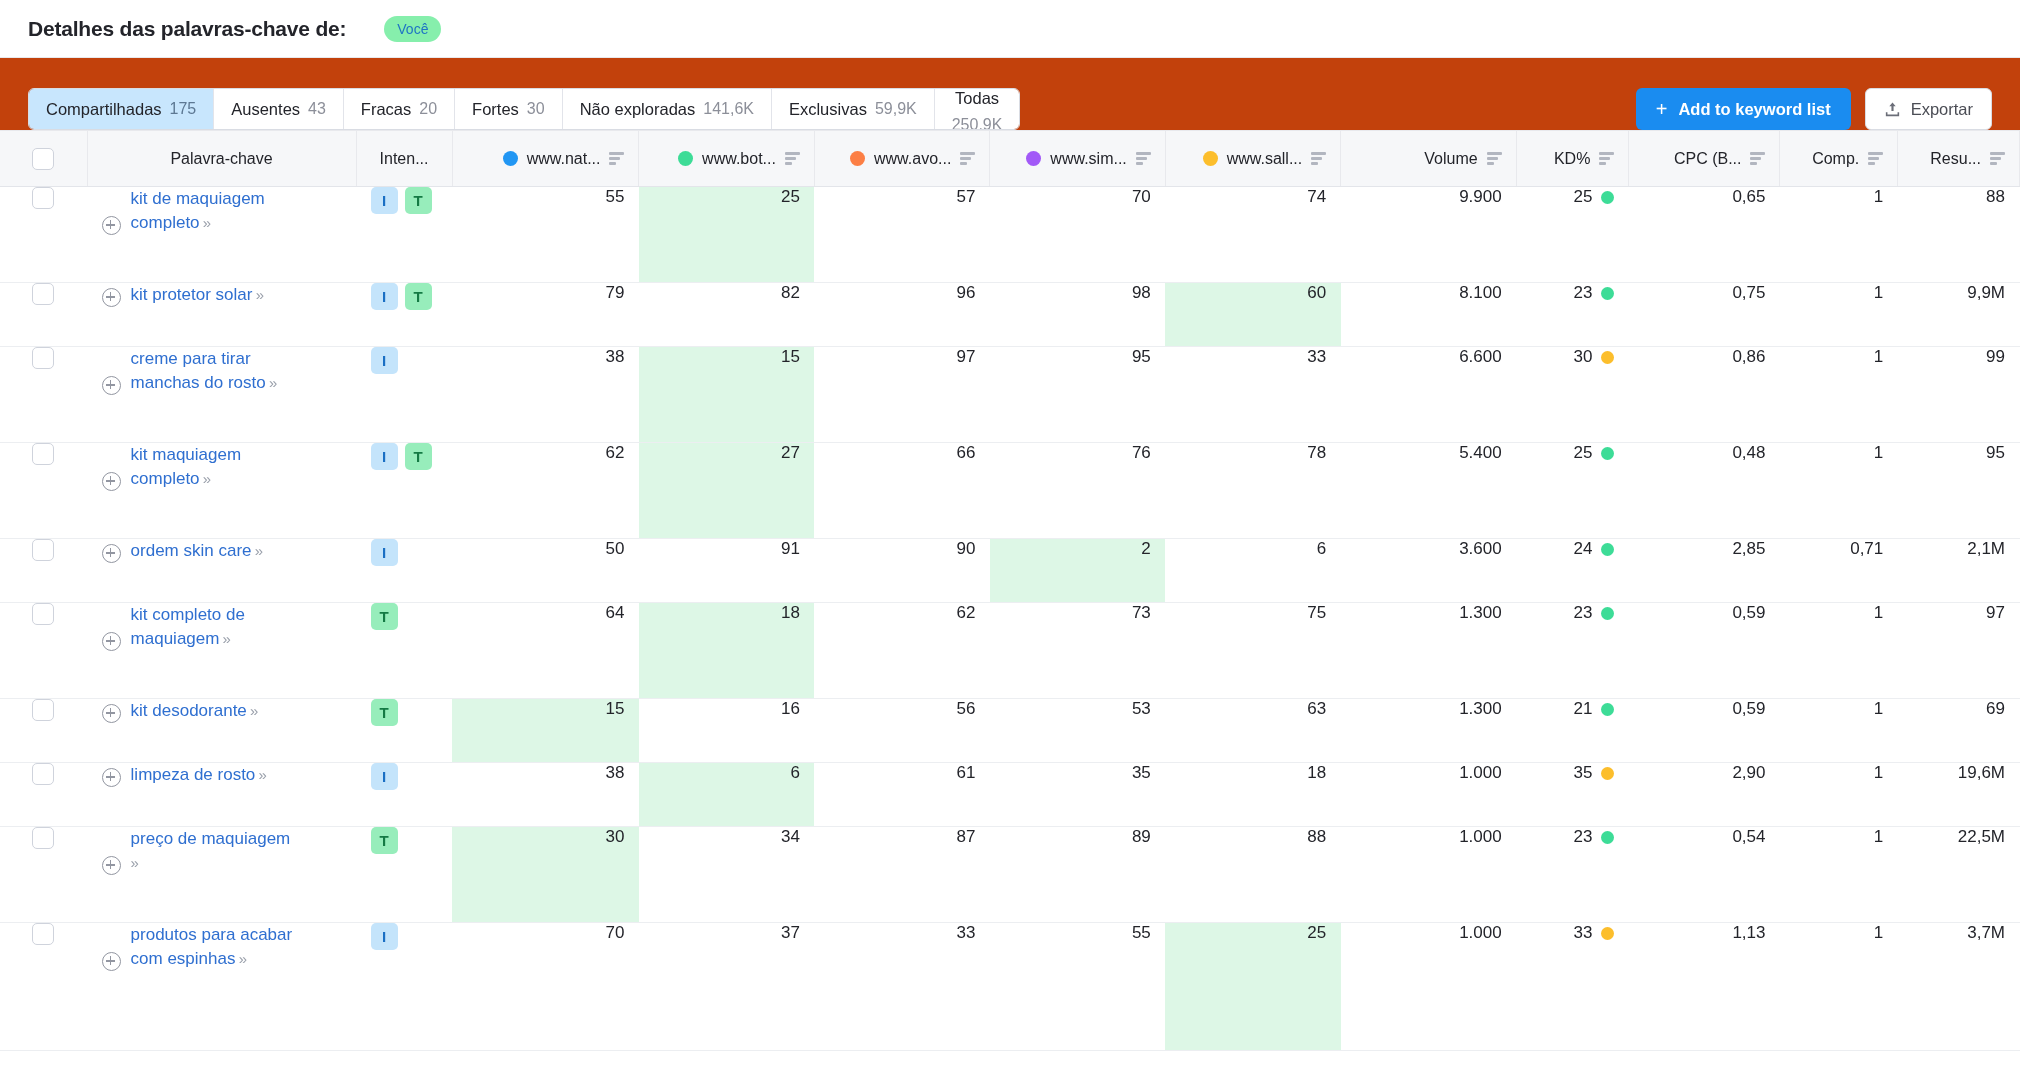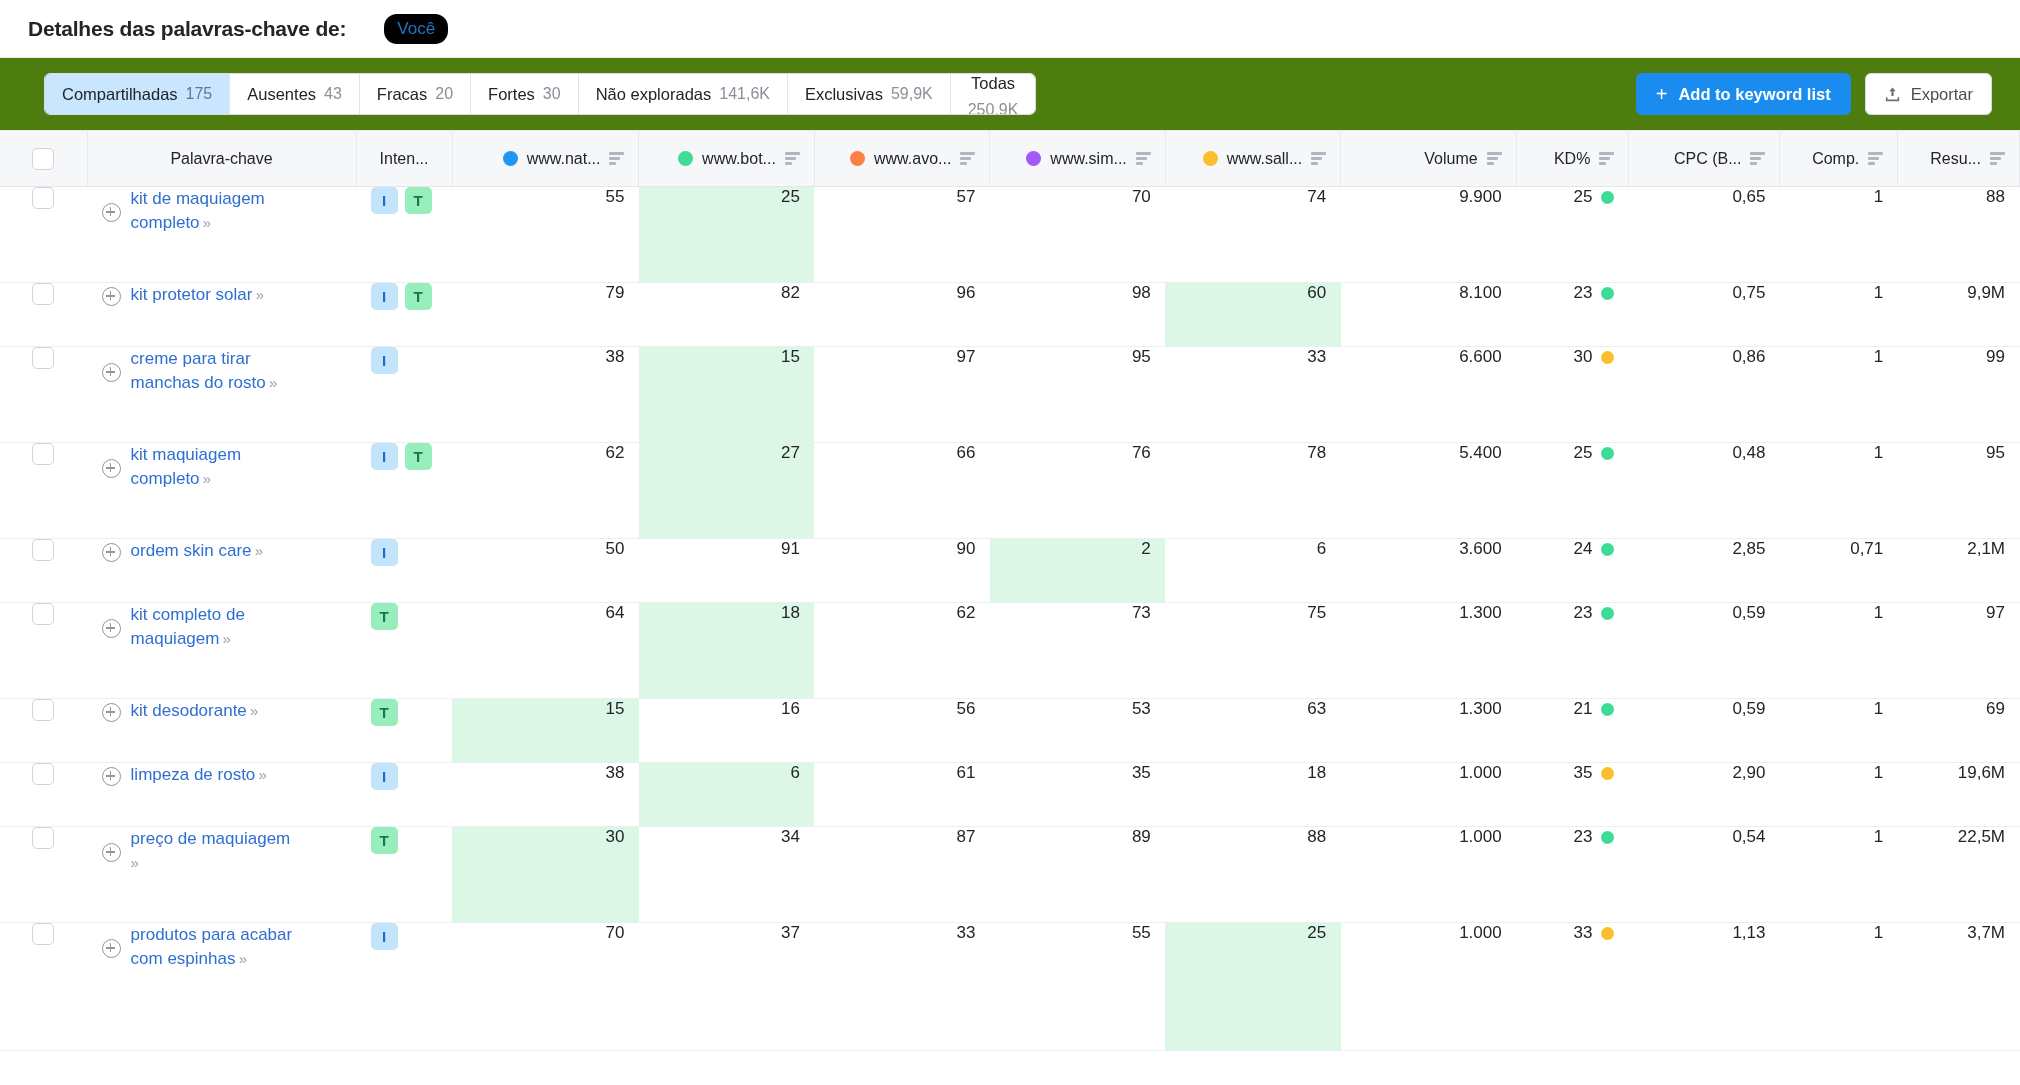--- a/index.html
+++ b/index.html
@@ -51,9 +51,9 @@
   }
   .you-pill {
     margin-left: 14px;
-    background: #000000;
+    background: #86efac;
     color: #1f74c4;
-    font-size: 17px;
+    font-size: 14px;
     border-radius: 13px;
     padding: 5px 13px;
     cursor: pointer;

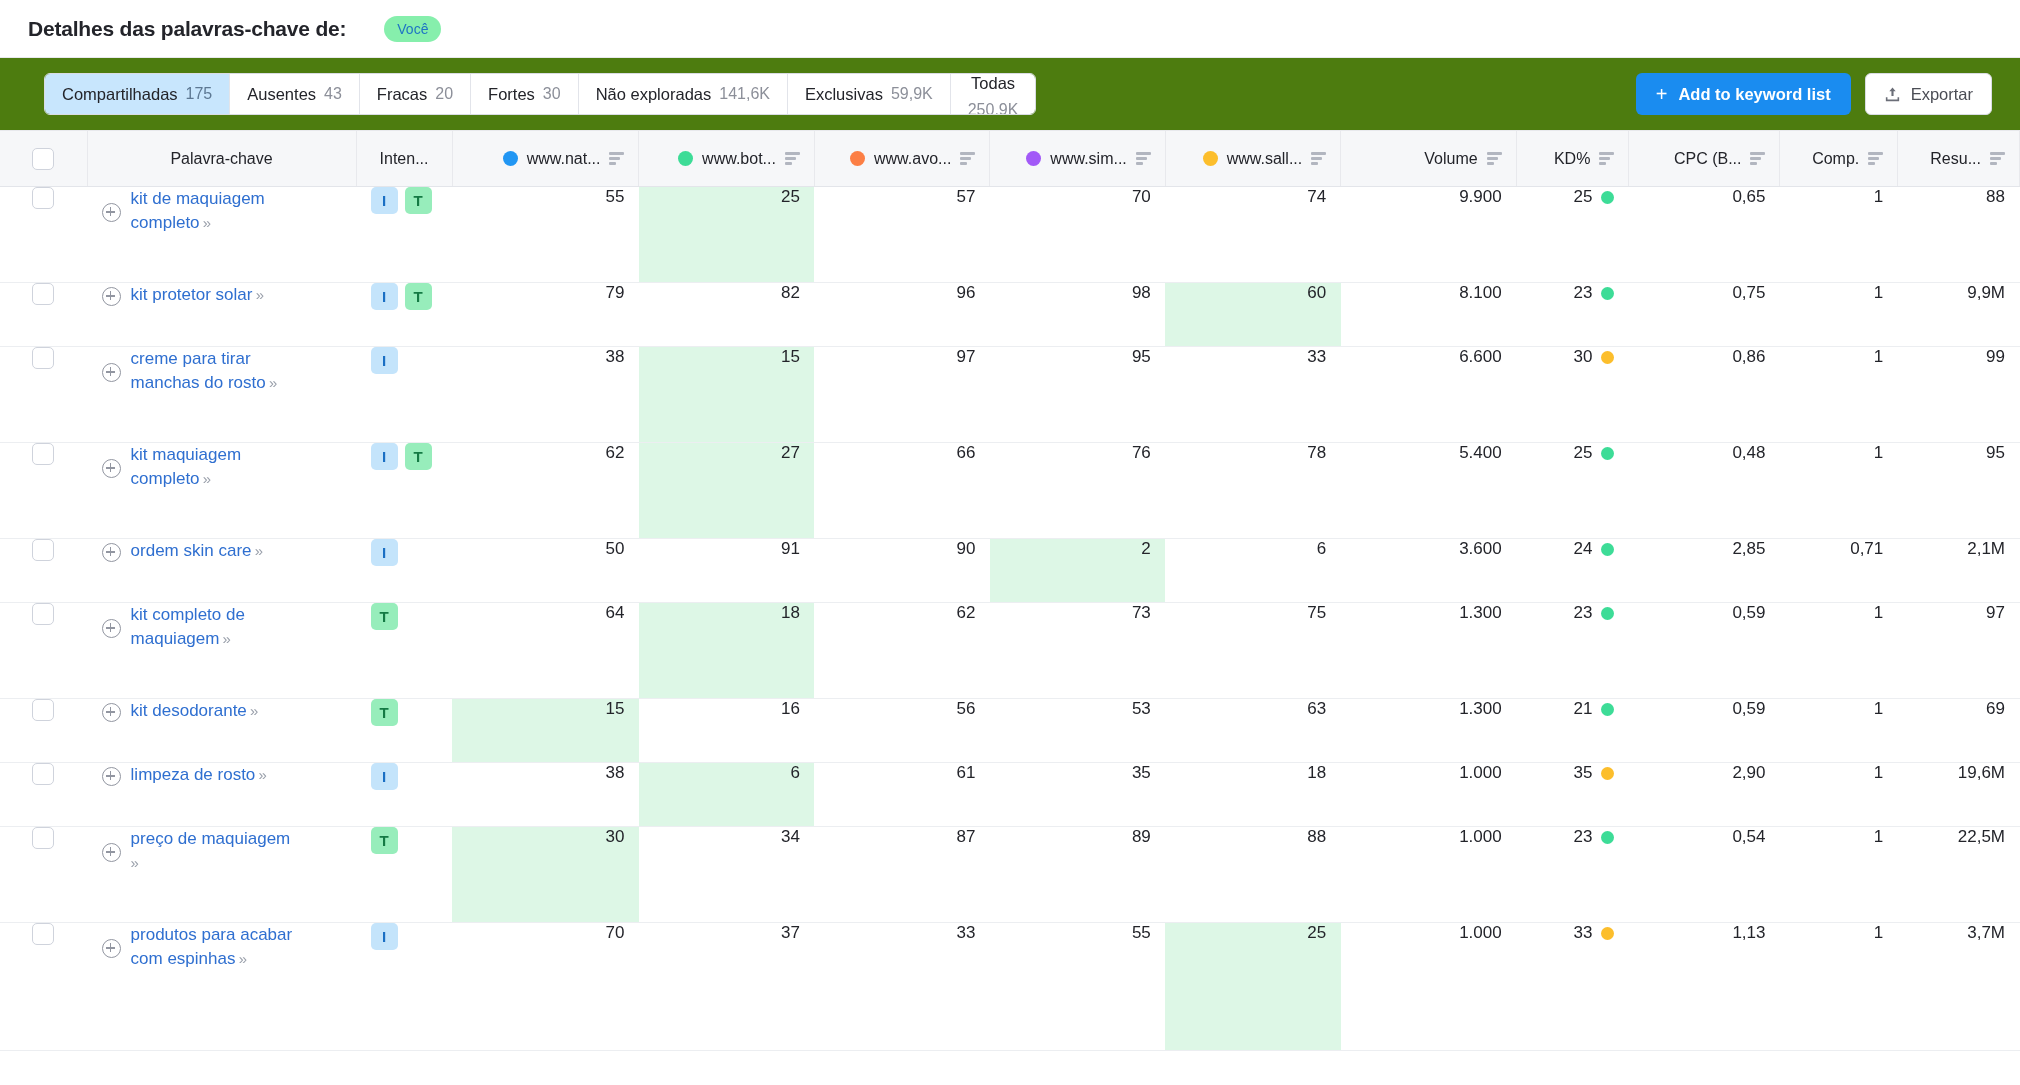--- a/index.html
+++ b/index.html
@@ -63,9 +63,9 @@
   .tabsrow {
     height: 72px;
     display: flex;
-    align-items: center;
-    padding: 0 28px 0 44px;
-    background: #4d7c0f;
+    align-items: flex-end;
+    padding: 0 28px 0 28px;
+    background: #c2410c;
   }
   .tabgroup {
     display: flex;

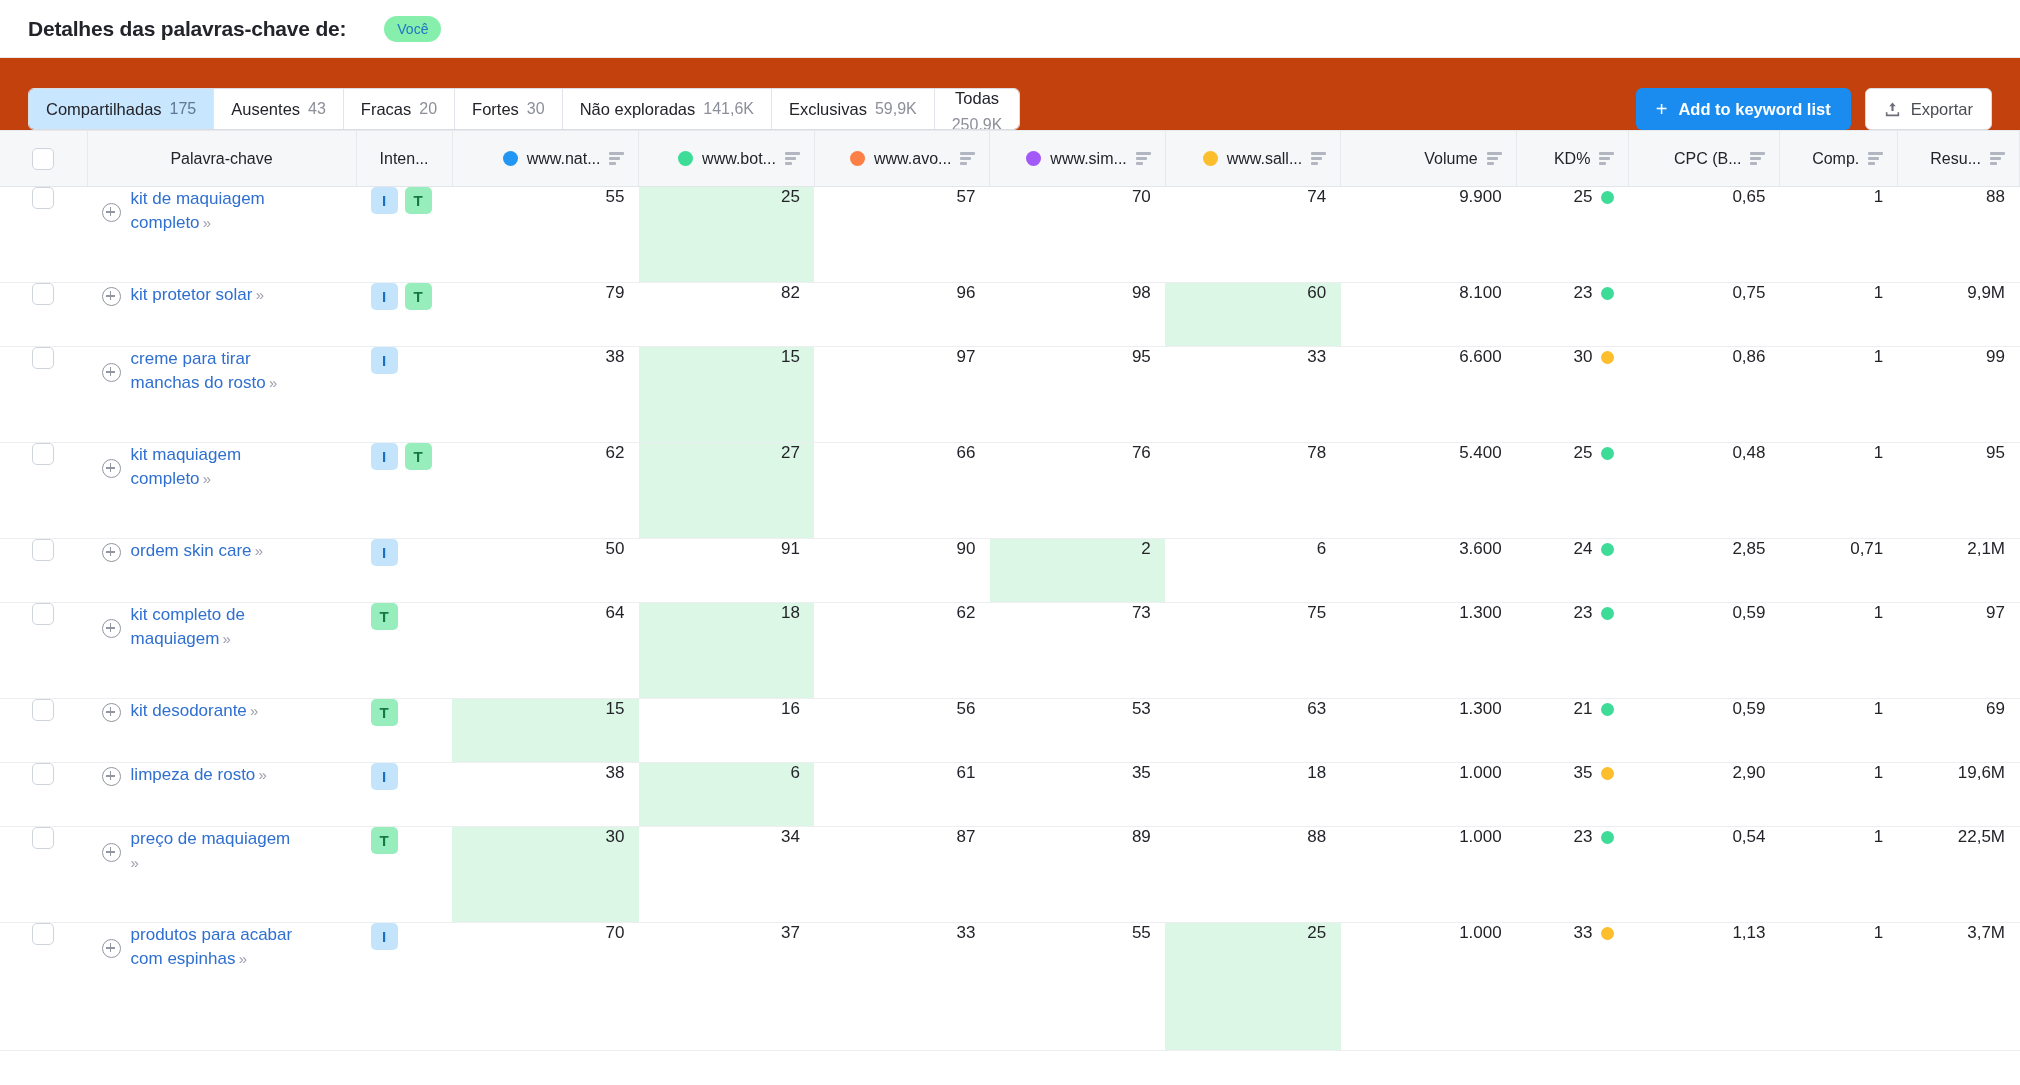--- a/index.html
+++ b/index.html
@@ -184,7 +184,7 @@
   td.intentcell { padding-top: 20px; }
   td.metric { text-align: right; padding-top: 22px; }
 
-  .kwline { display: flex; align-items: center; gap: 10px; }
+  .kwline { display: flex; align-items: flex-end; gap: 10px; }
   .plusicon {
     flex: 0 0 auto;
     width: 19px; height: 19px;

